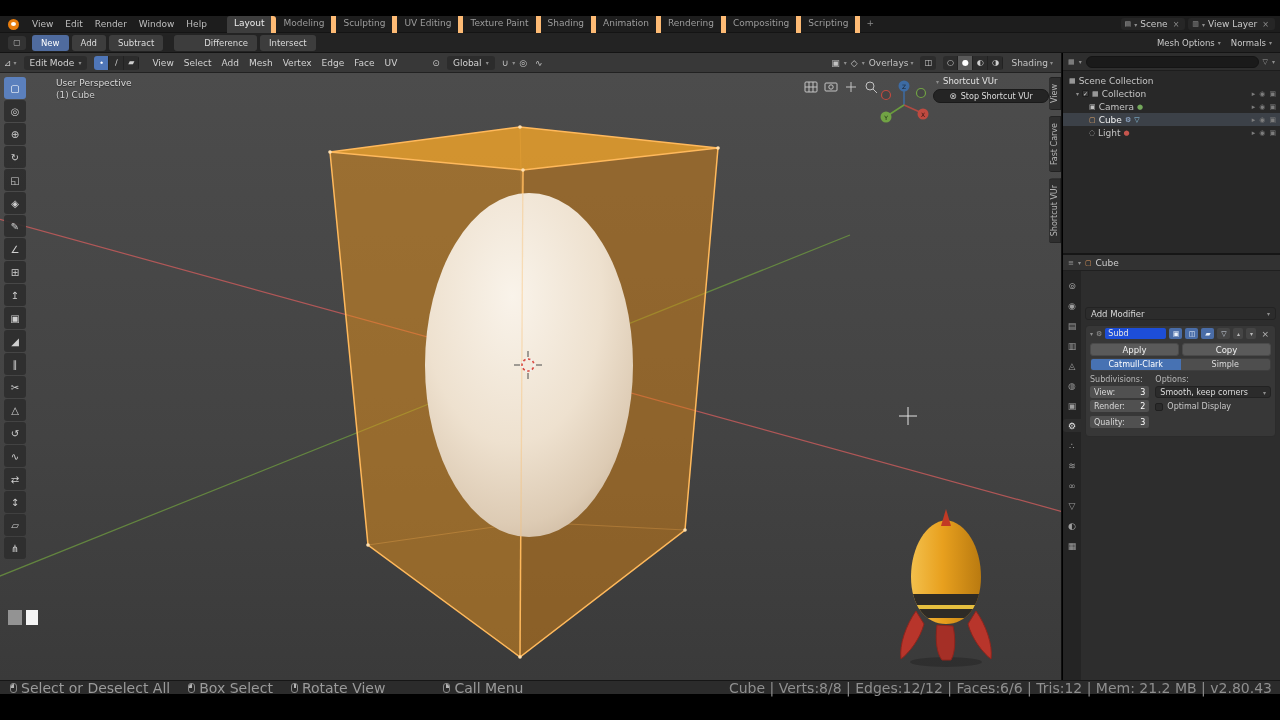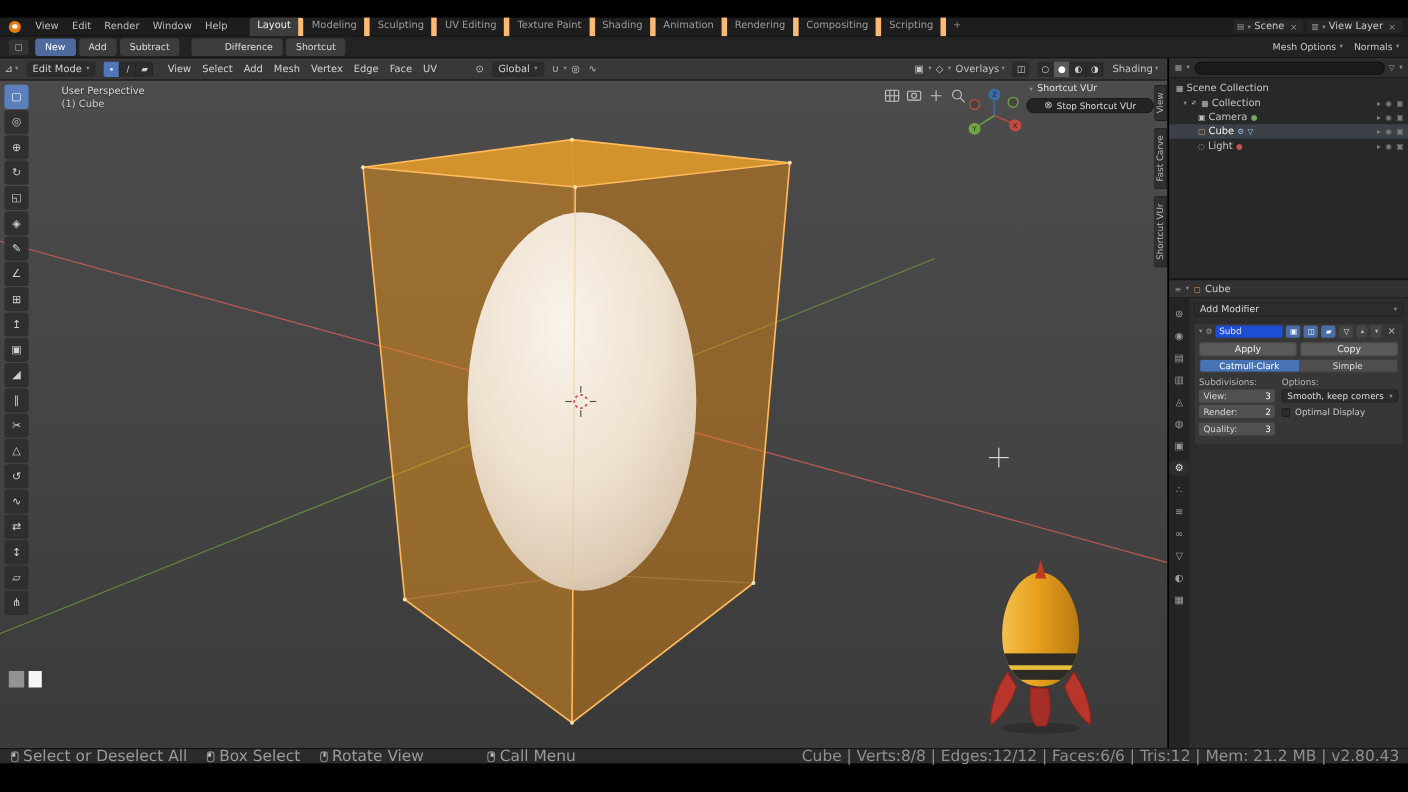--- a/index.html
+++ b/index.html
@@ -178,7 +178,7 @@
     <div class="carve-btn">Add</div>
     <div class="carve-btn">Subtract</div>
     <div class="carve-btn g2">Difference</div>
-    <div class="carve-btn">Shortcut</div>
+    <div class="carve-btn">Intersect</div>
     <div class="toolrow-right">
       <div class="dd-plain">
         <span>Mesh Options</span>

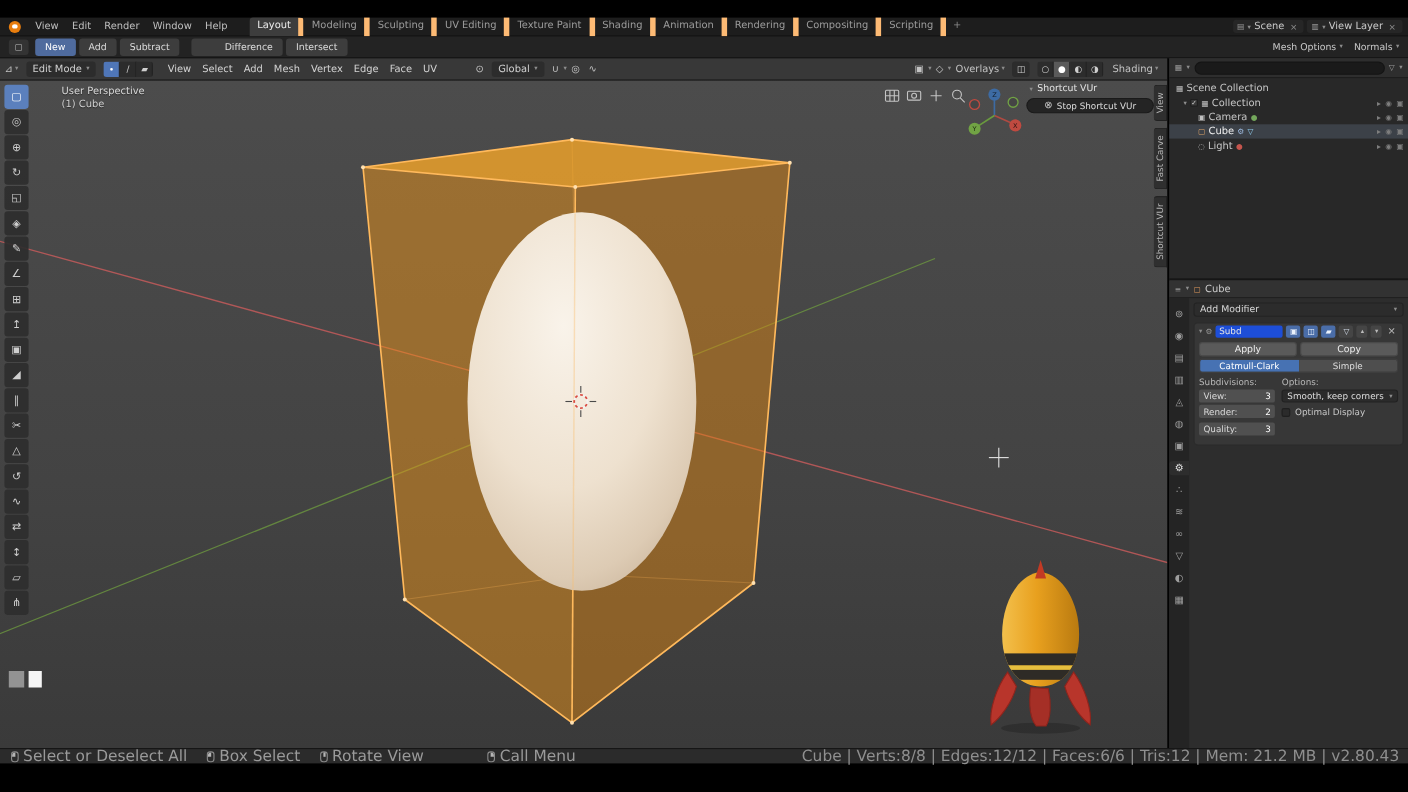--- a/index.html
+++ b/index.html
@@ -89,7 +89,7 @@
   .ptab{width:18px;height:13px;display:flex;align-items:center;justify-content:center;font-size:9px;color:#9e9e9e;}
   .ptab.active{background:#2d2d2d;color:#e4e4e4;border-radius:3px 0 0 3px;}
   .props-content{position:absolute;left:18px;right:0;top:16px;bottom:0;padding:4px;}
-  .add-mod{height:13px;background:#2c2c2c;border:1px solid #232323;border-radius:3px;display:flex;align-items:center;padding:0 5px;font-size:8.5px;color:#d8d8d8;}
+  .add-mod{height:13px;background:#2c2c2c;border:1px solid #232323;border-radius:3px;display:flex;align-items:center;padding:0 5px;font-size:8.5px;color:#d8d8d8;margin-top:32px;}
   .add-mod .sp{flex:1;}
   .mod-panel{margin-top:5px;background:#373737;border:1px solid #2b2b2b;border-radius:4px;padding-bottom:6px;}
   .mod-head{height:15px;display:flex;align-items:center;gap:3px;padding:0 4px;}

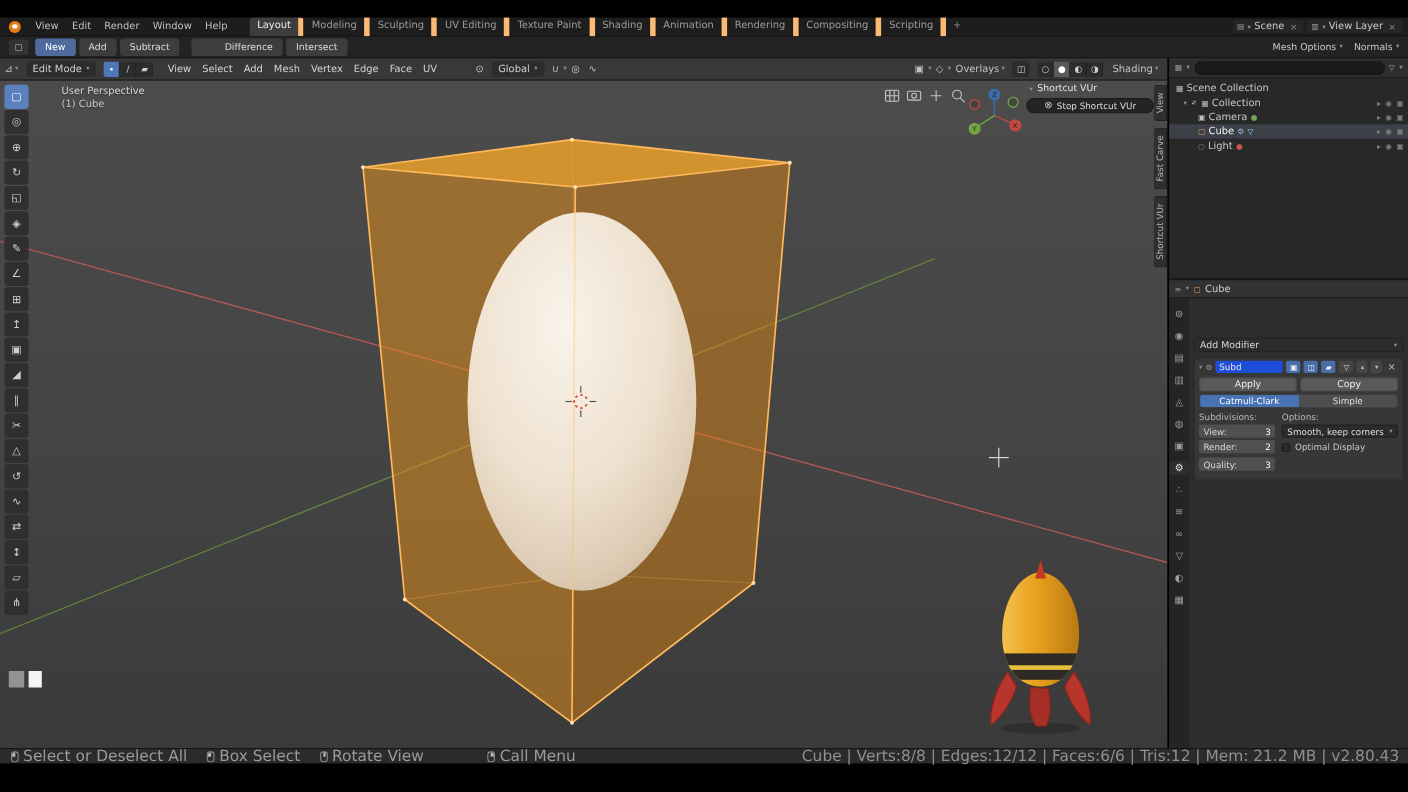--- a/index.html
+++ b/index.html
@@ -111,7 +111,7 @@
   .val-field.qgap{margin-top:4px;}
   .vf-label{font-size:8px;color:#d8d8d8;flex:1;}
   .vf-value{font-size:8px;color:#fff;}
-  .dd-dark{height:12px;background:#2b2b2b;border:1px solid #222;border-radius:3px;display:flex;align-items:center;padding:0 4px;gap:5px;}
+  .dd-dark{height:12px;background:#2b2b2b;border:1px solid #222;border-radius:3px;display:flex;align-items:center;padding:0 4px;gap:15px;}
   .dd-dark .t{font-size:8px;color:#dcdcdc;flex:1;white-space:nowrap;overflow:hidden;}
   .chk-row{display:flex;align-items:center;gap:4px;margin-top:4px;}
   .chk{width:8px;height:8px;background:#2b2b2b;border:1px solid #1f1f1f;border-radius:2px;}

